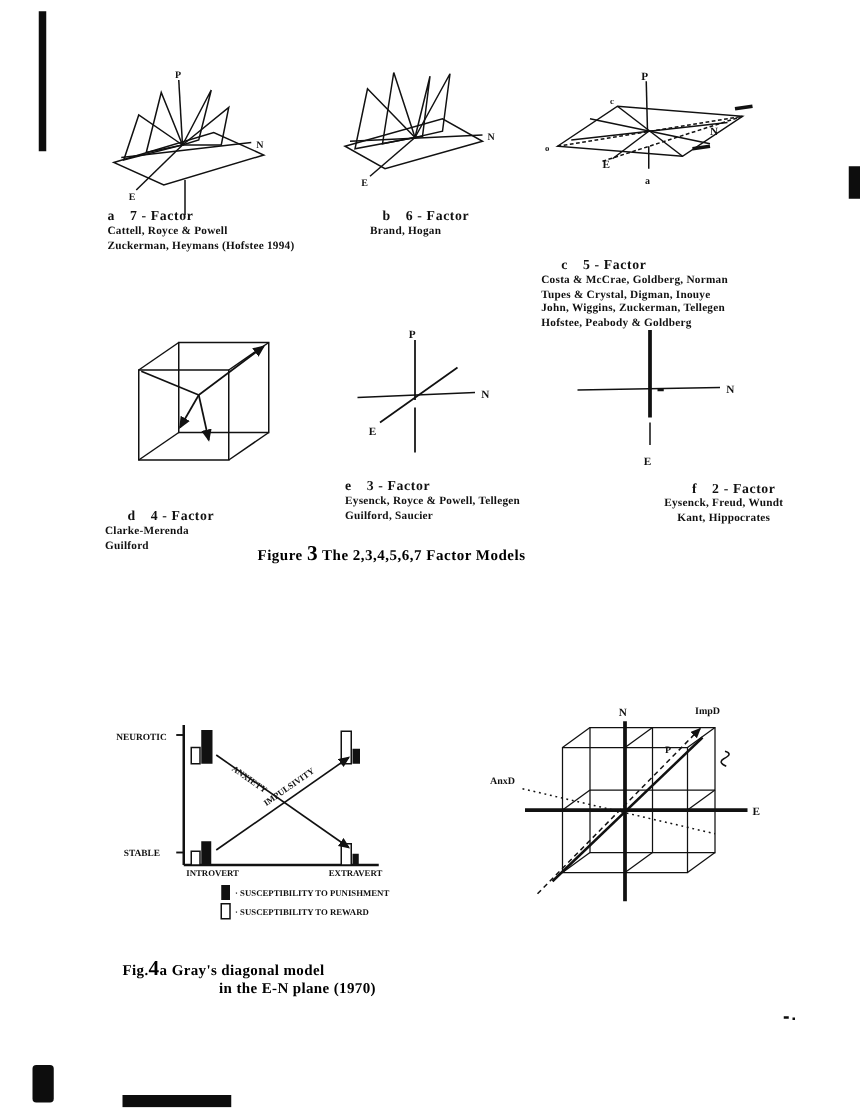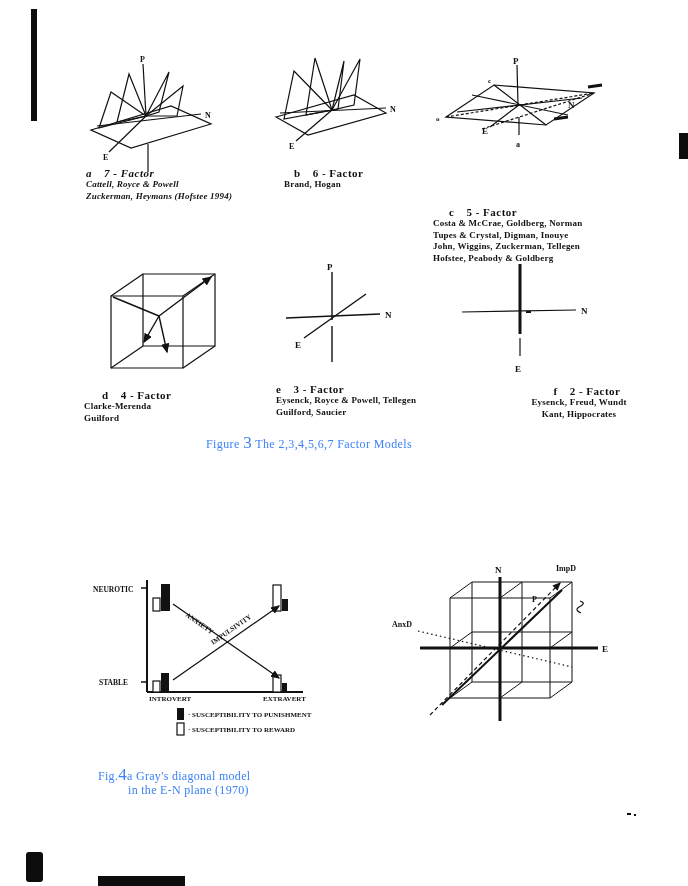--- a/index.html
+++ b/index.html
@@ -127,7 +127,7 @@
     <text x="67" y="116" font-size="9">E</text>
   </svg>
 
-  <div class="panel-label" style="left:86px;top:167px;width:210px;font-style:italic;">
+  <div class="panel-label" style="left:86px;top:167px;width:210px;">
     <div class="panel-title"><span class="ltr">a</span><span>7 - Factor</span></div>
     <div class="panel-authors">
       <div>Cattell, Royce &amp; Powell</div>

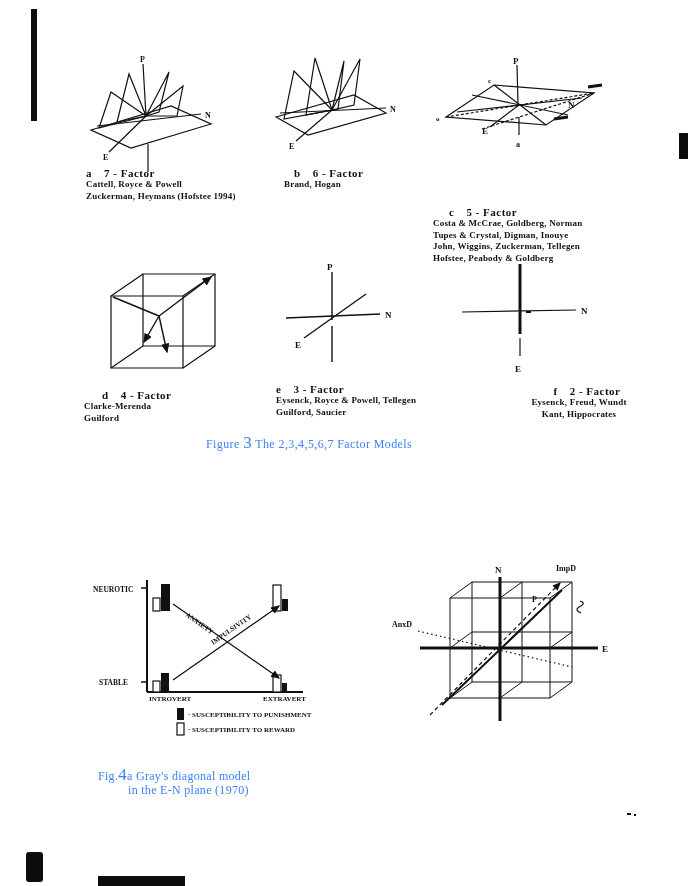--- a/index.html
+++ b/index.html
@@ -135,7 +135,7 @@
     </div>
   </div>
 
-  <div class="panel-label" style="left:276px;top:167px;width:160px;">
+  <div class="panel-label" style="left:288px;top:167px;width:160px;">
     <div class="panel-title" style="padding-left:18px;"><span class="ltr">b</span><span>6 - Factor</span></div>
     <div class="panel-authors" style="padding-left:8px;">
       <div>Brand, Hogan</div>

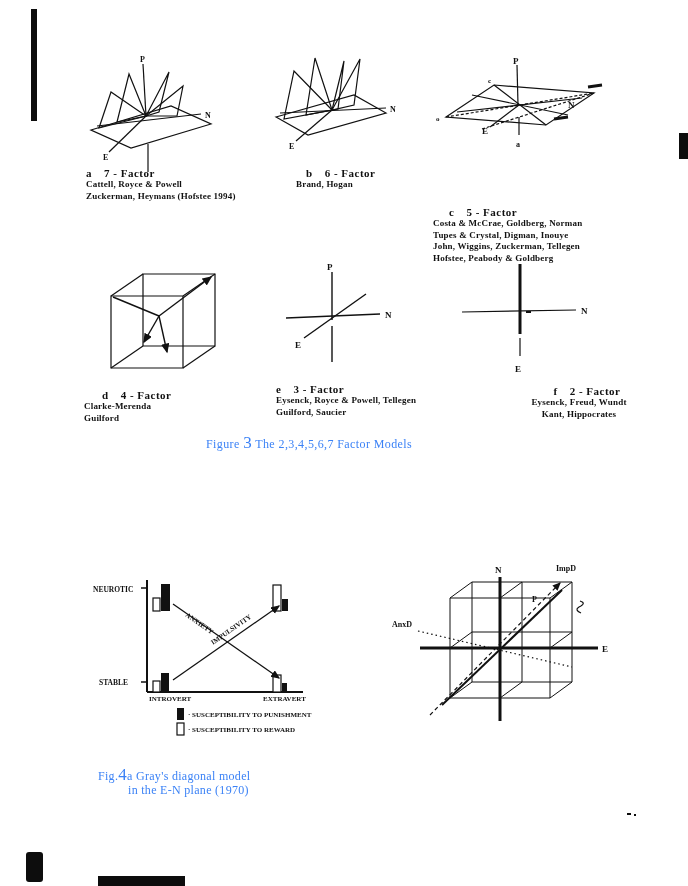--- a/index.html
+++ b/index.html
@@ -152,7 +152,7 @@
     </div>
   </div>
 
-  <div class="panel-label" style="left:84px;top:389px;width:170px;">
+  <div class="panel-label" style="left:84px;top:407px;width:170px;">
     <div class="panel-title" style="padding-left:18px;"><span class="ltr">d</span><span>4 - Factor</span></div>
     <div class="panel-authors">
       <div>Clarke-Merenda</div>

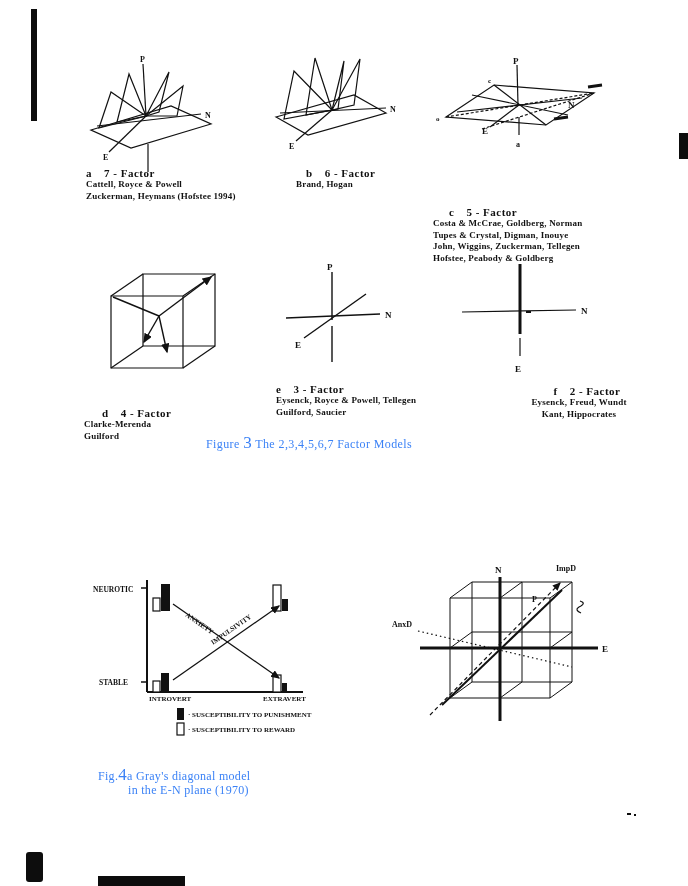--- a/index.html
+++ b/index.html
@@ -11,7 +11,7 @@
   .panel-title{font-size:11px;font-weight:700;letter-spacing:.5px;}
   .panel-title .ltr{display:inline-block;margin-right:12px;font-weight:700;}
   .panel-authors div{font-size:9px;font-weight:700;line-height:11.5px;letter-spacing:.2px;}
-  .cap{position:absolute;font-weight:400;color:#3b82f6;}
+  .cap{position:absolute;font-weight:700;color:#000000;}
   .cap .bignum{font-size:17px;line-height:12px;}
   .fig3cap{font-size:12px;line-height:14px;letter-spacing:.4px;}
   .fig4cap{font-size:12px;line-height:14px;letter-spacing:.3px;margin-top:32px;}

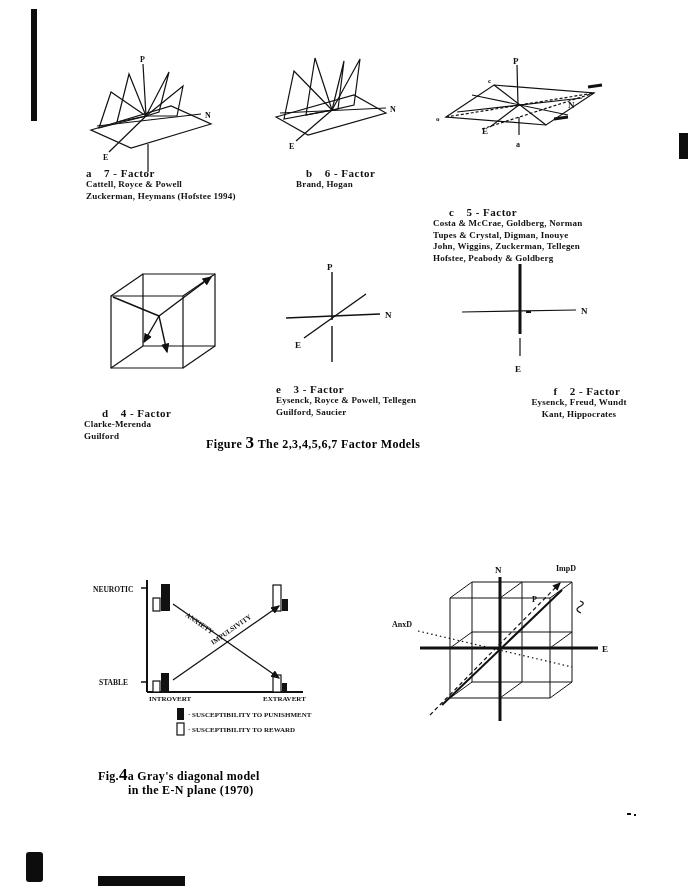--- a/index.html
+++ b/index.html
@@ -229,7 +229,7 @@
       <span>Fig.</span><span class="bignum">4</span><span>a</span>
       <span>Gray's diagonal model</span>
     </div>
-    <div style="padding-left:30px;">in the E-N plane (1970)</div>
+    <div style="padding-left:30px;text-align:center;">in the E-N plane (1970)</div>
   </div>
 
   <svg style="left:390px;top:555px;" width="232" height="175" viewBox="0 0 232 175">

